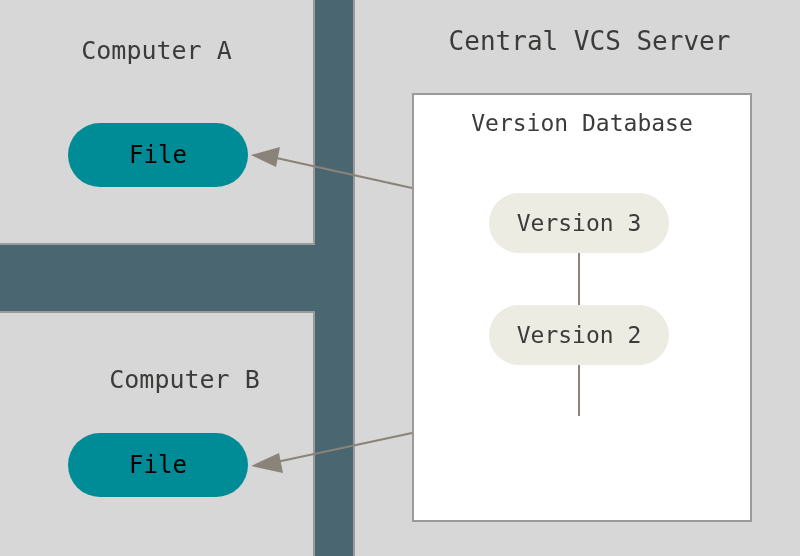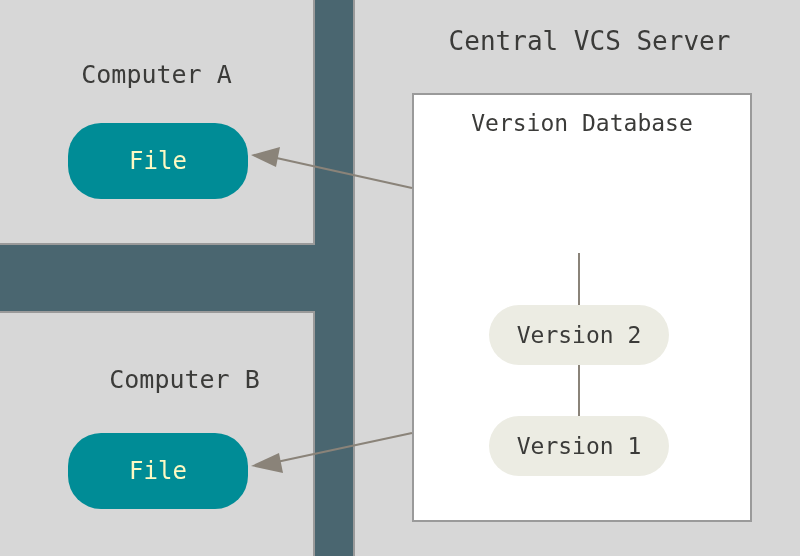--- a/index.html
+++ b/index.html
@@ -48,7 +48,7 @@
     letter-spacing: 0px;
     white-space: nowrap;
   }
-  #panel-computer-a .panel-title { top: 60px; }
+  #panel-computer-a .panel-title { top: 36px; }
   #panel-computer-b .panel-title { top: 52px; padding-left: 28px; }
   #panel-server .panel-title {
     top: 26px;

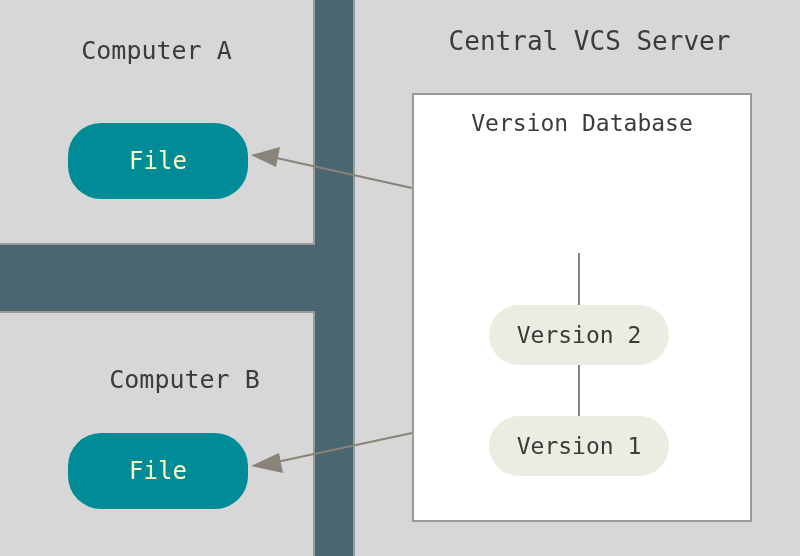--- a/index.html
+++ b/index.html
@@ -77,13 +77,13 @@
   .file-pill {
     position: absolute;
     width: 180px;
-    height: 76px;
+    height: 64px;
     background: #008c96;
     border-radius: 33px;
     display: flex;
     align-items: center;
     justify-content: center;
-    color: #fef9c3;
+    color: #000000;
     font-size: 24px;
     text-align: right;
   }

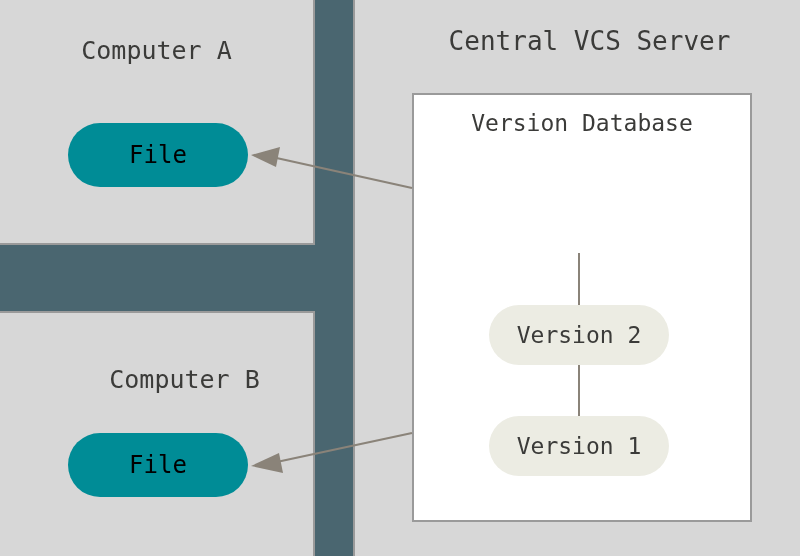--- a/index.html
+++ b/index.html
@@ -143,6 +143,7 @@
     <div id="version-database-title">Version Database</div>
   </div>
 
+  <div class="version-pill" id="version-pill-3">Version 3</div>
   <div class="version-pill" id="version-pill-2">Version 2</div>
   <div class="version-pill" id="version-pill-1">Version 1</div>
 

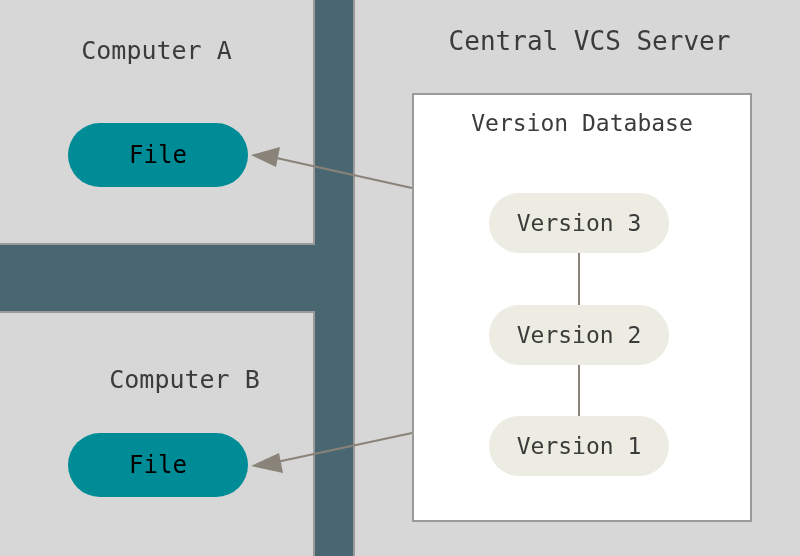--- a/index.html
+++ b/index.html
@@ -145,7 +145,6 @@
 
   <div class="version-pill" id="version-pill-3">Version 3</div>
   <div class="version-pill" id="version-pill-2">Version 2</div>
-  <div class="version-pill" id="version-pill-1">Version 1</div>
 
   <div class="version-link" id="version-link-3-2"></div>
   <div class="version-link" id="version-link-2-1"></div>

